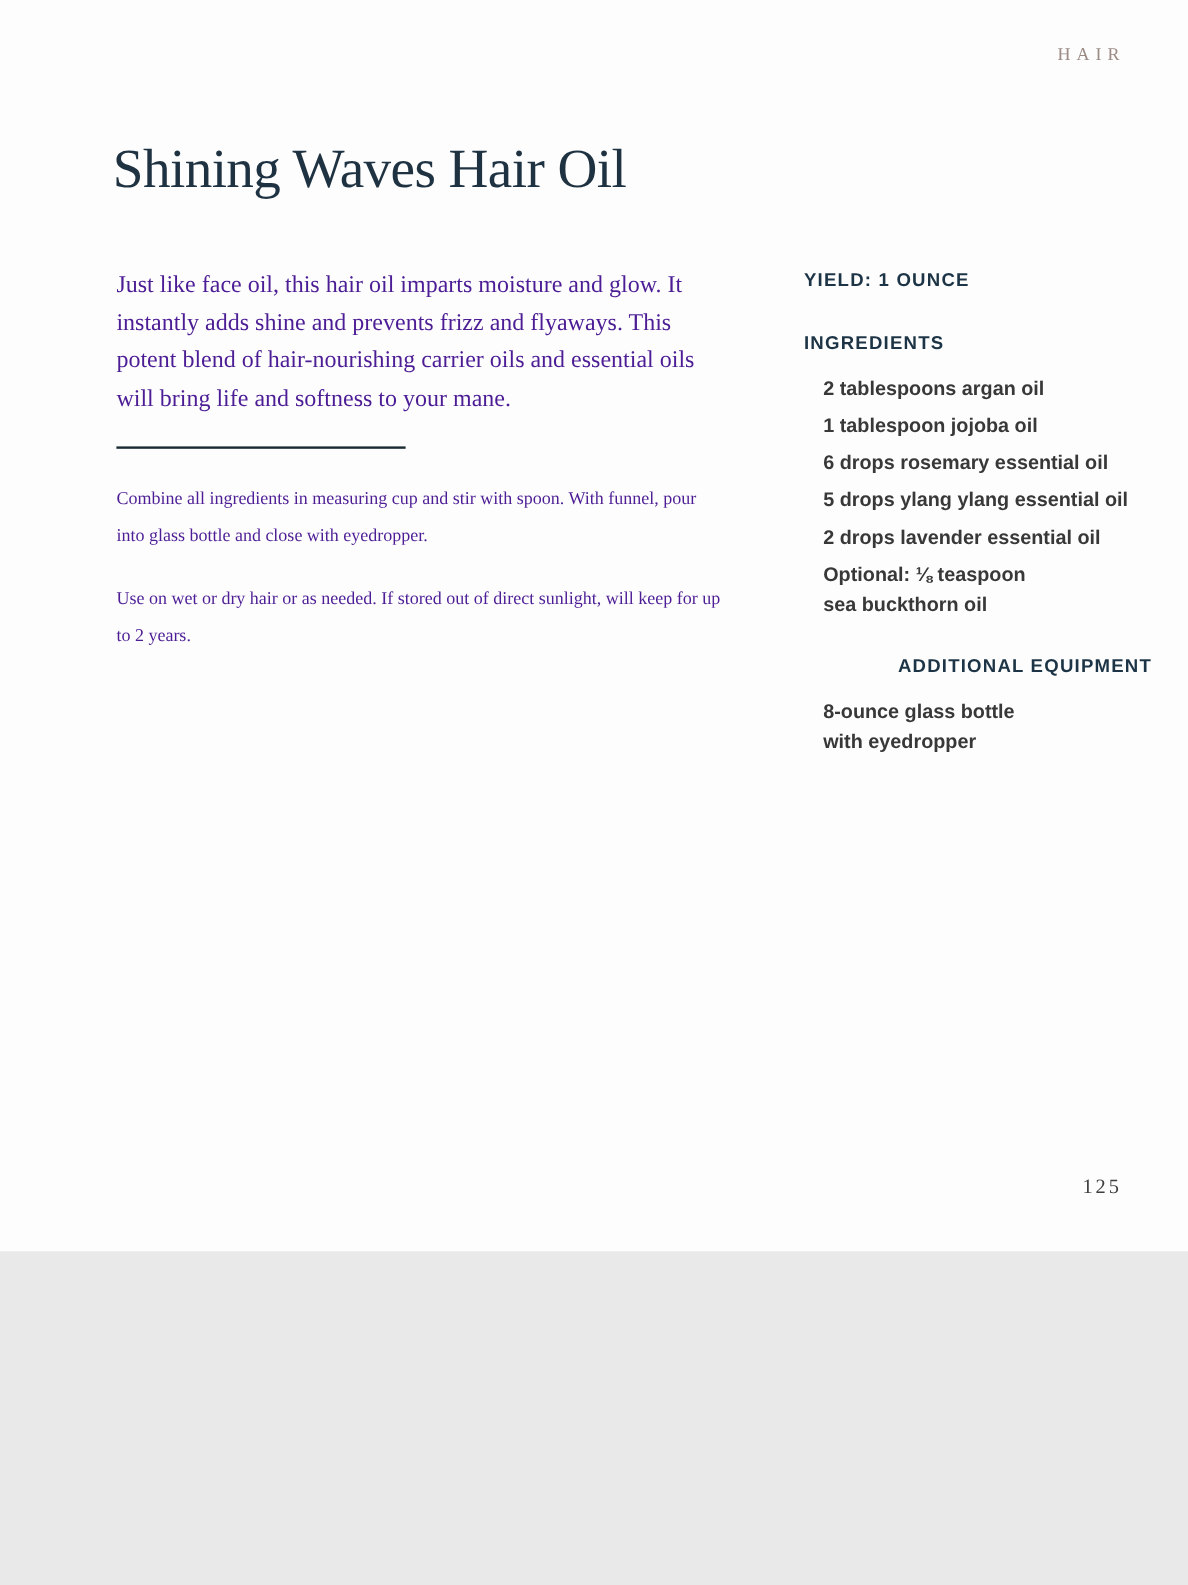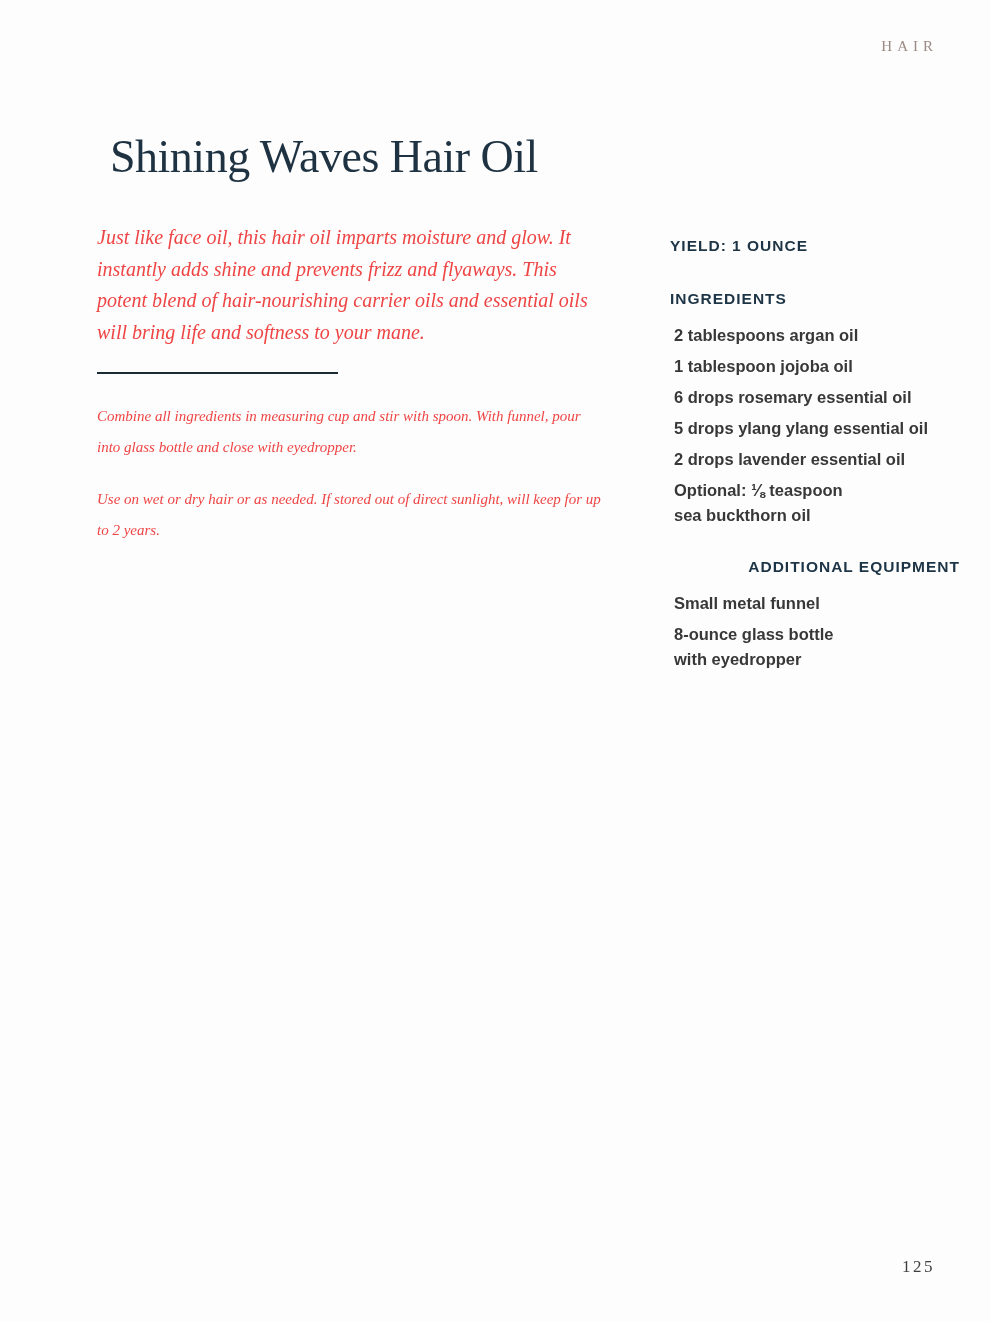--- a/index.html
+++ b/index.html
@@ -10,7 +10,7 @@
   .page {
     position: relative;
     width: 990px;
-    height: 1321px;
+    height: 1043px;
     margin: 0 auto;
     background: #fdfdfd;
     overflow: hidden;

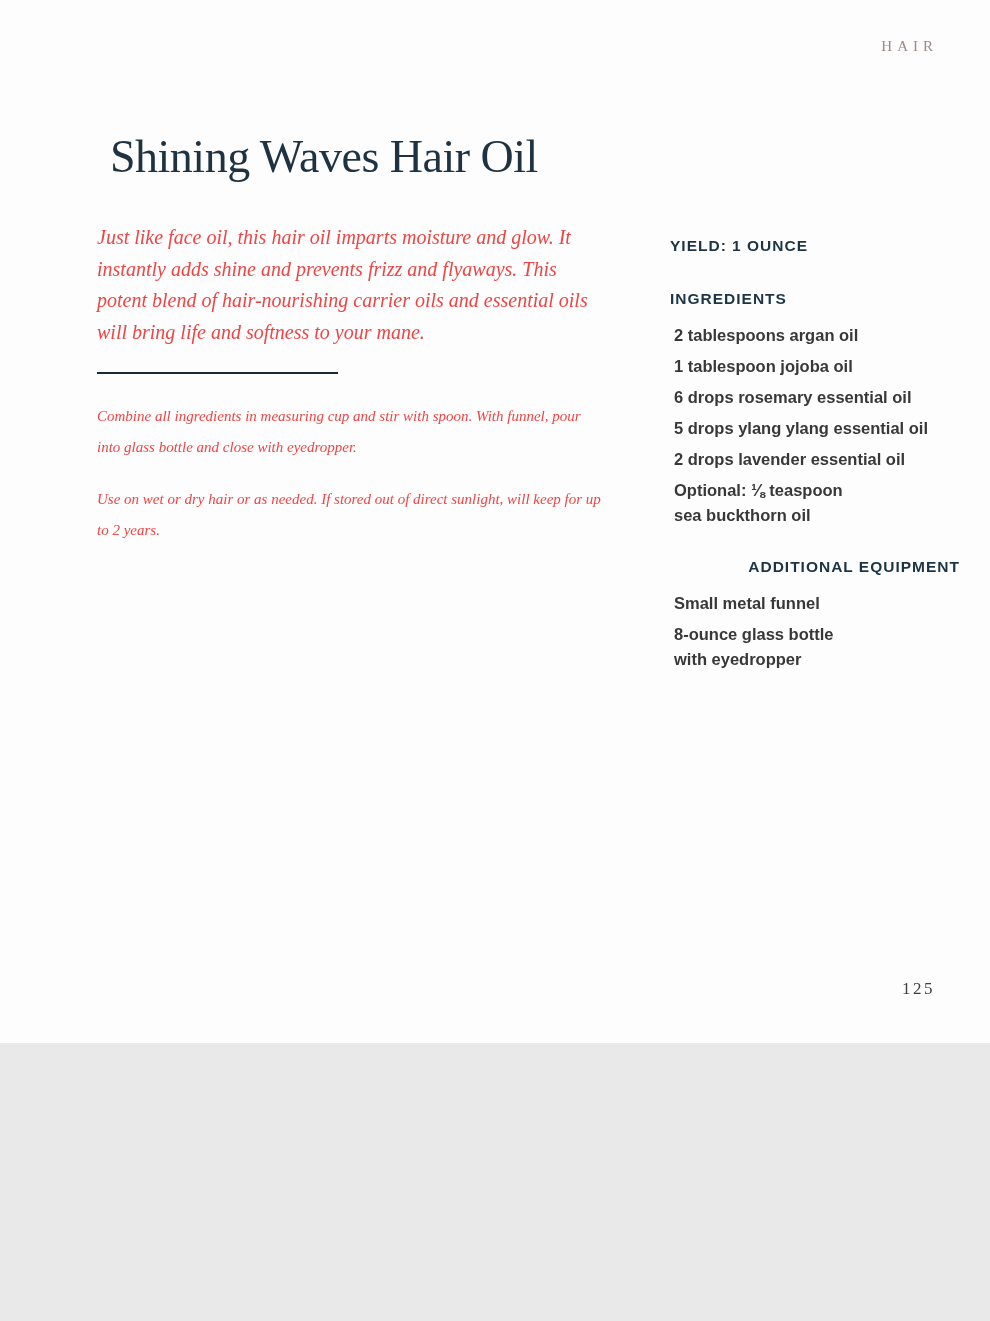--- a/index.html
+++ b/index.html
@@ -29,7 +29,7 @@
     position: absolute;
     left: 94px;
     top: 116px;
-    margin: 16px;
+    margin: 0;
     font-family: "Liberation Serif", serif;
     font-weight: 500;
     font-size: 46px;

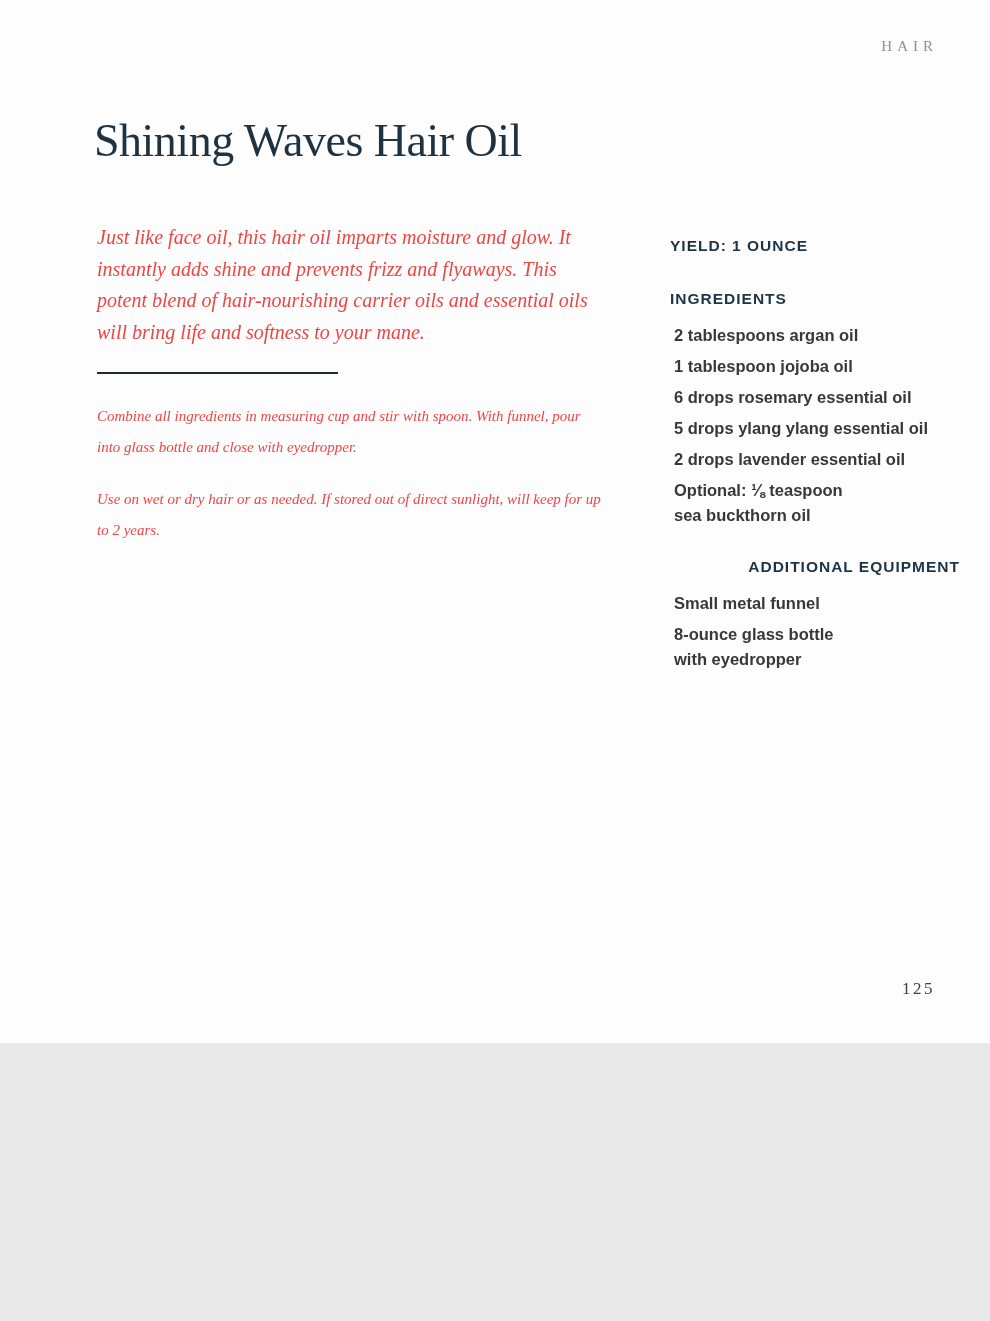--- a/index.html
+++ b/index.html
@@ -42,8 +42,7 @@
     left: 97px;
     top: 222px;
     width: 508px;
-    color: #ef4444;
-    font-style: italic;
+    color: #4c1d95;
   }
   .intro {
     margin: 0;

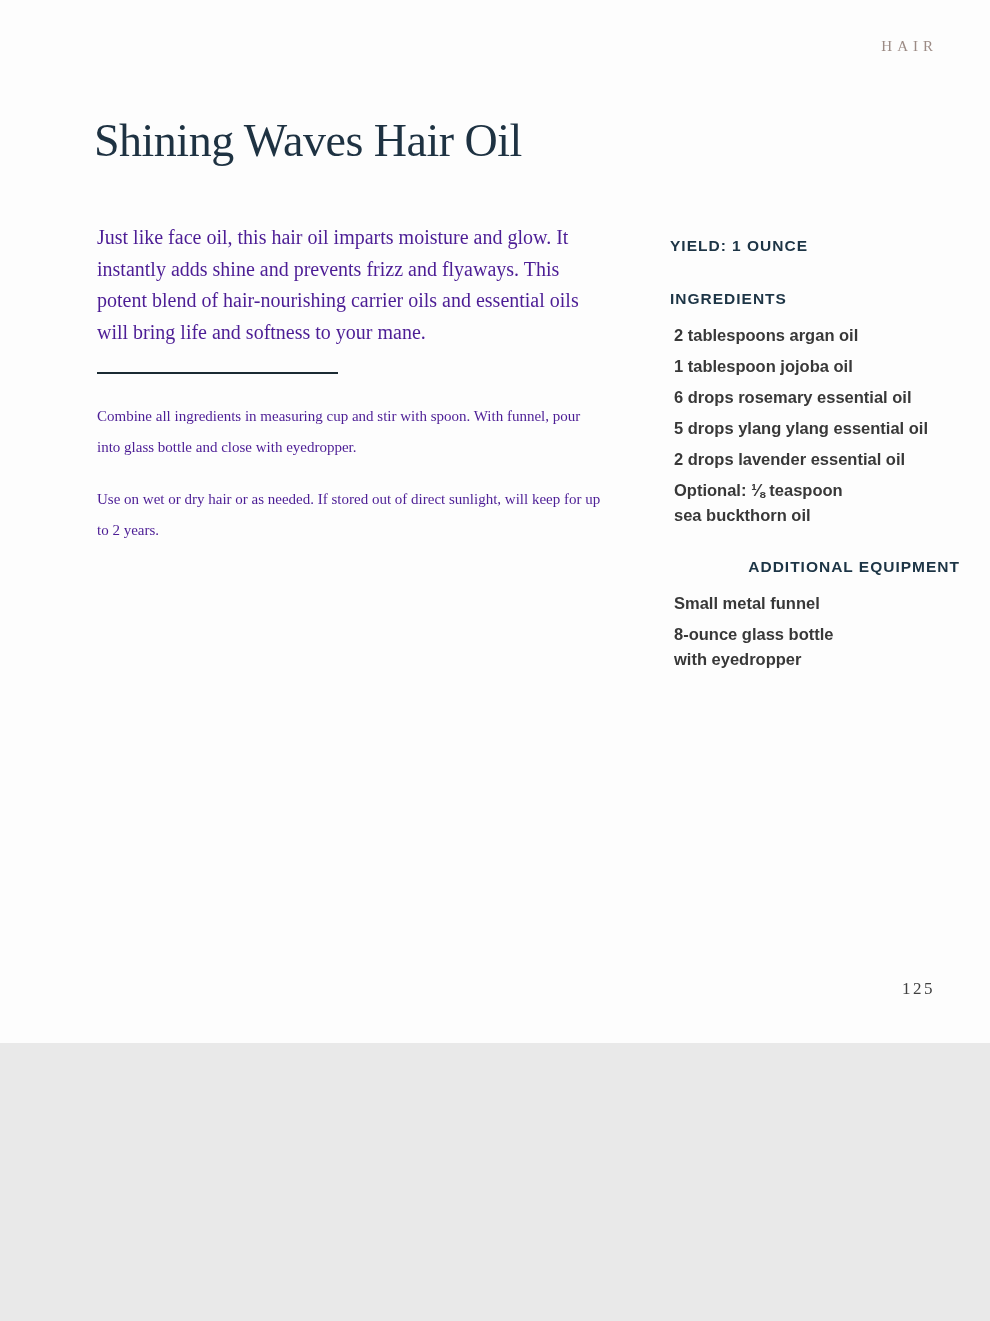--- a/index.html
+++ b/index.html
@@ -63,7 +63,7 @@
   .right-col {
     position: absolute;
     left: 670px;
-    top: 237px;
+    top: 225px;
     width: 290px;
     font-family: "Liberation Sans", sans-serif;
   }

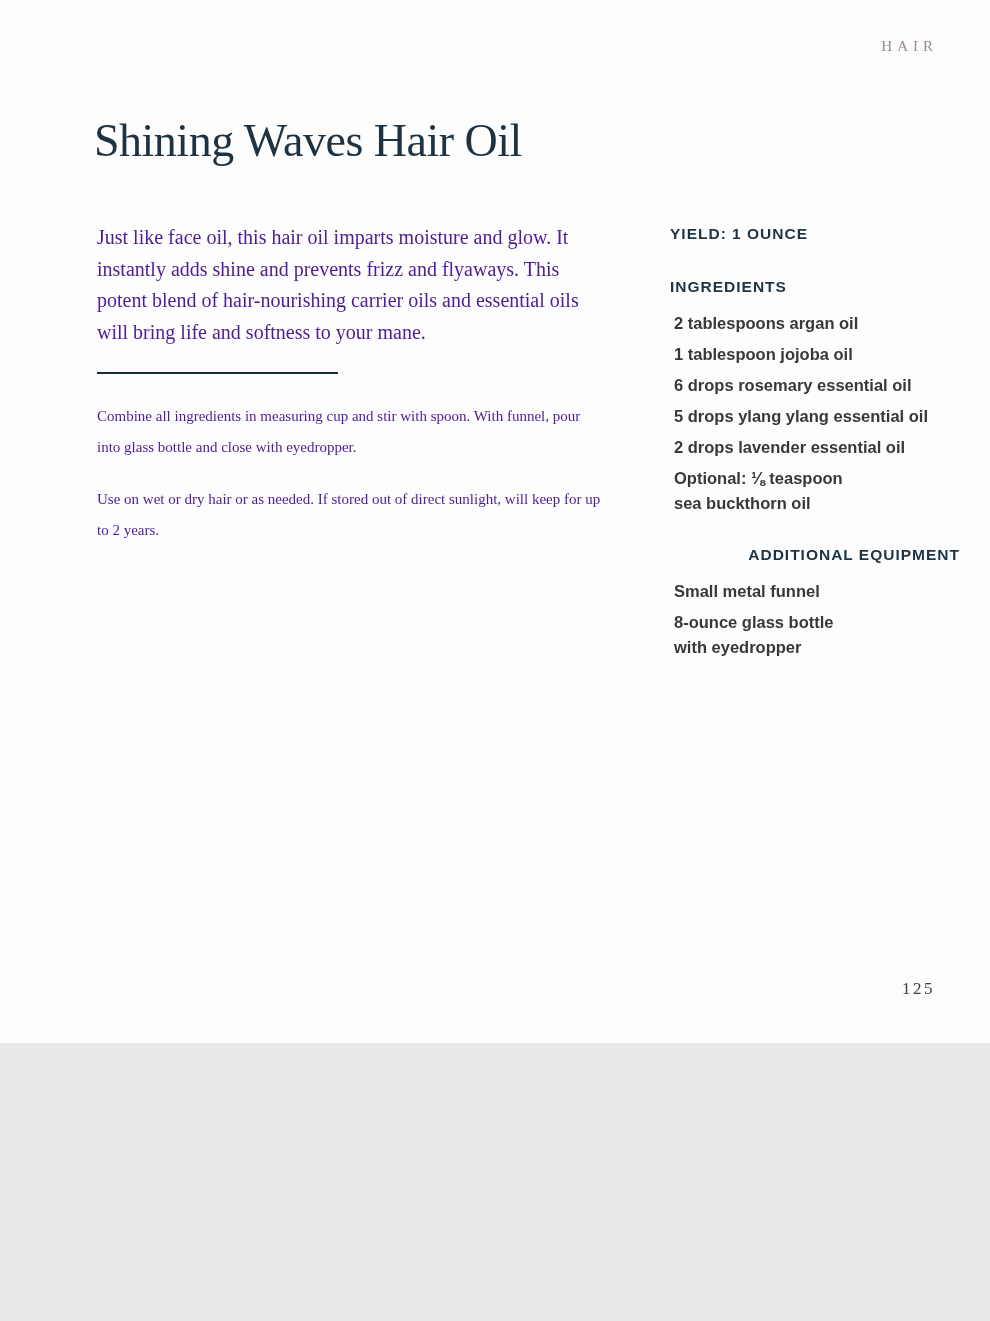--- a/index.html
+++ b/index.html
@@ -78,7 +78,7 @@
   .equipment-heading { margin-top: 30px; margin-bottom: 15px; text-align: right; }
   .side-list {
     list-style: none;
-    margin: 4px;
+    margin: 16px;
     padding: 0;
   }
   .side-list li {

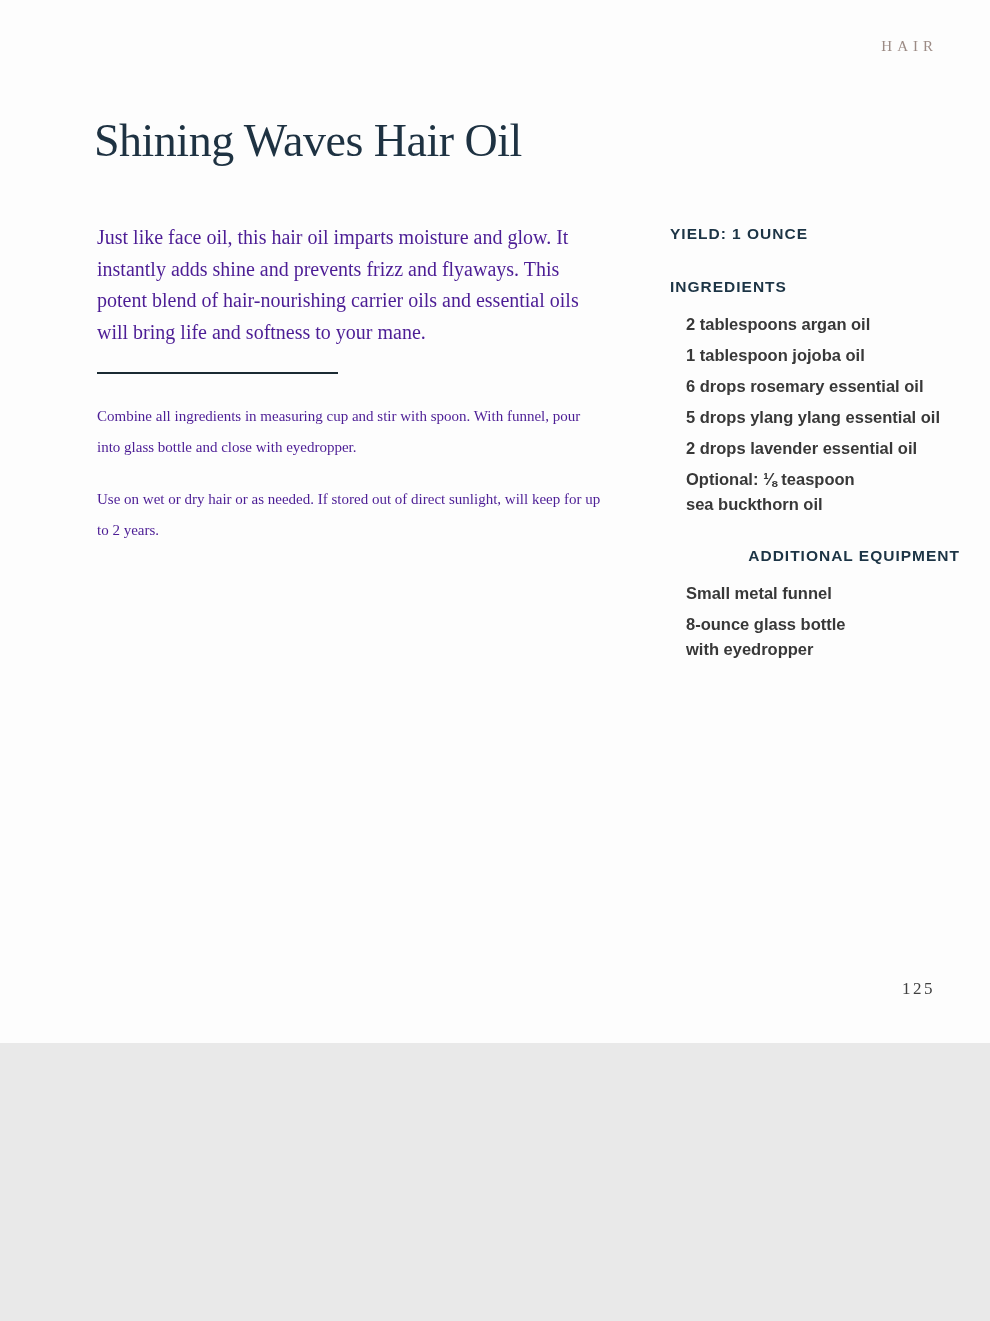--- a/index.html
+++ b/index.html
@@ -135,7 +135,6 @@
     <div class="side-heading equipment-heading">ADDITIONAL EQUIPMENT</div>
 
     <ul class="side-list">
-      <li>Small metal funnel</li>
       <li>8-ounce glass bottle
 with eyedropper</li>
     </ul>

